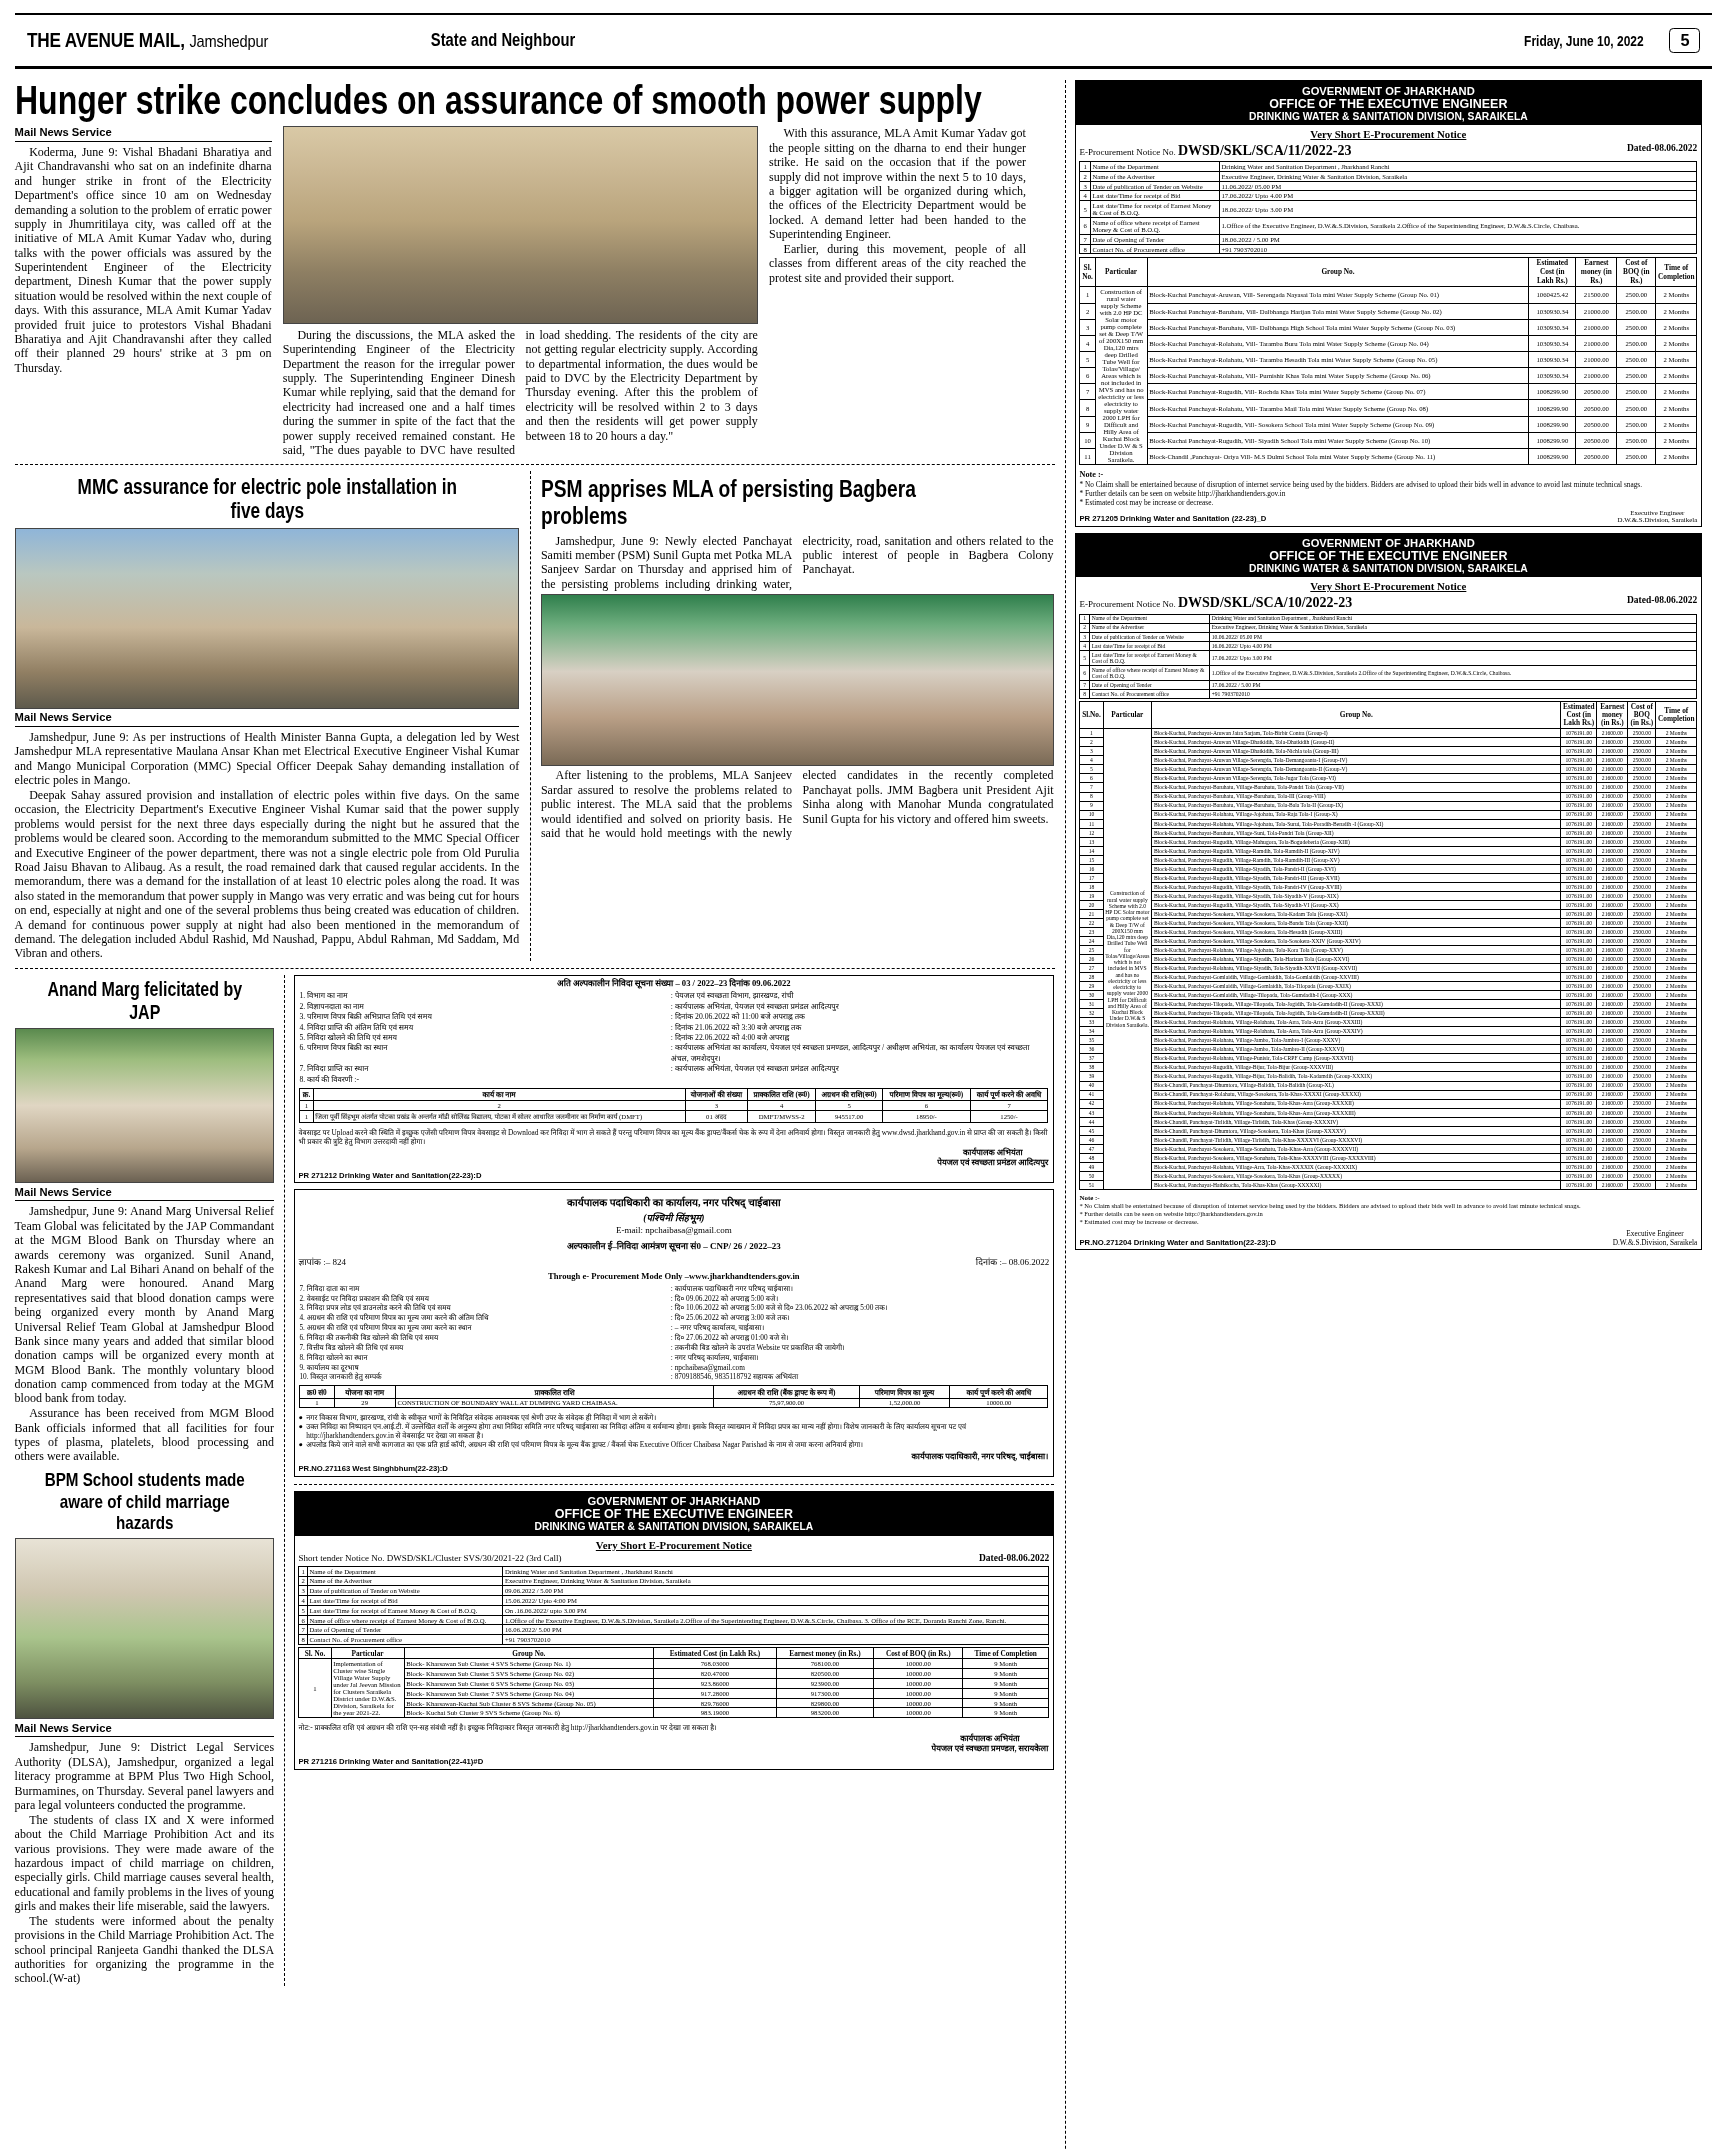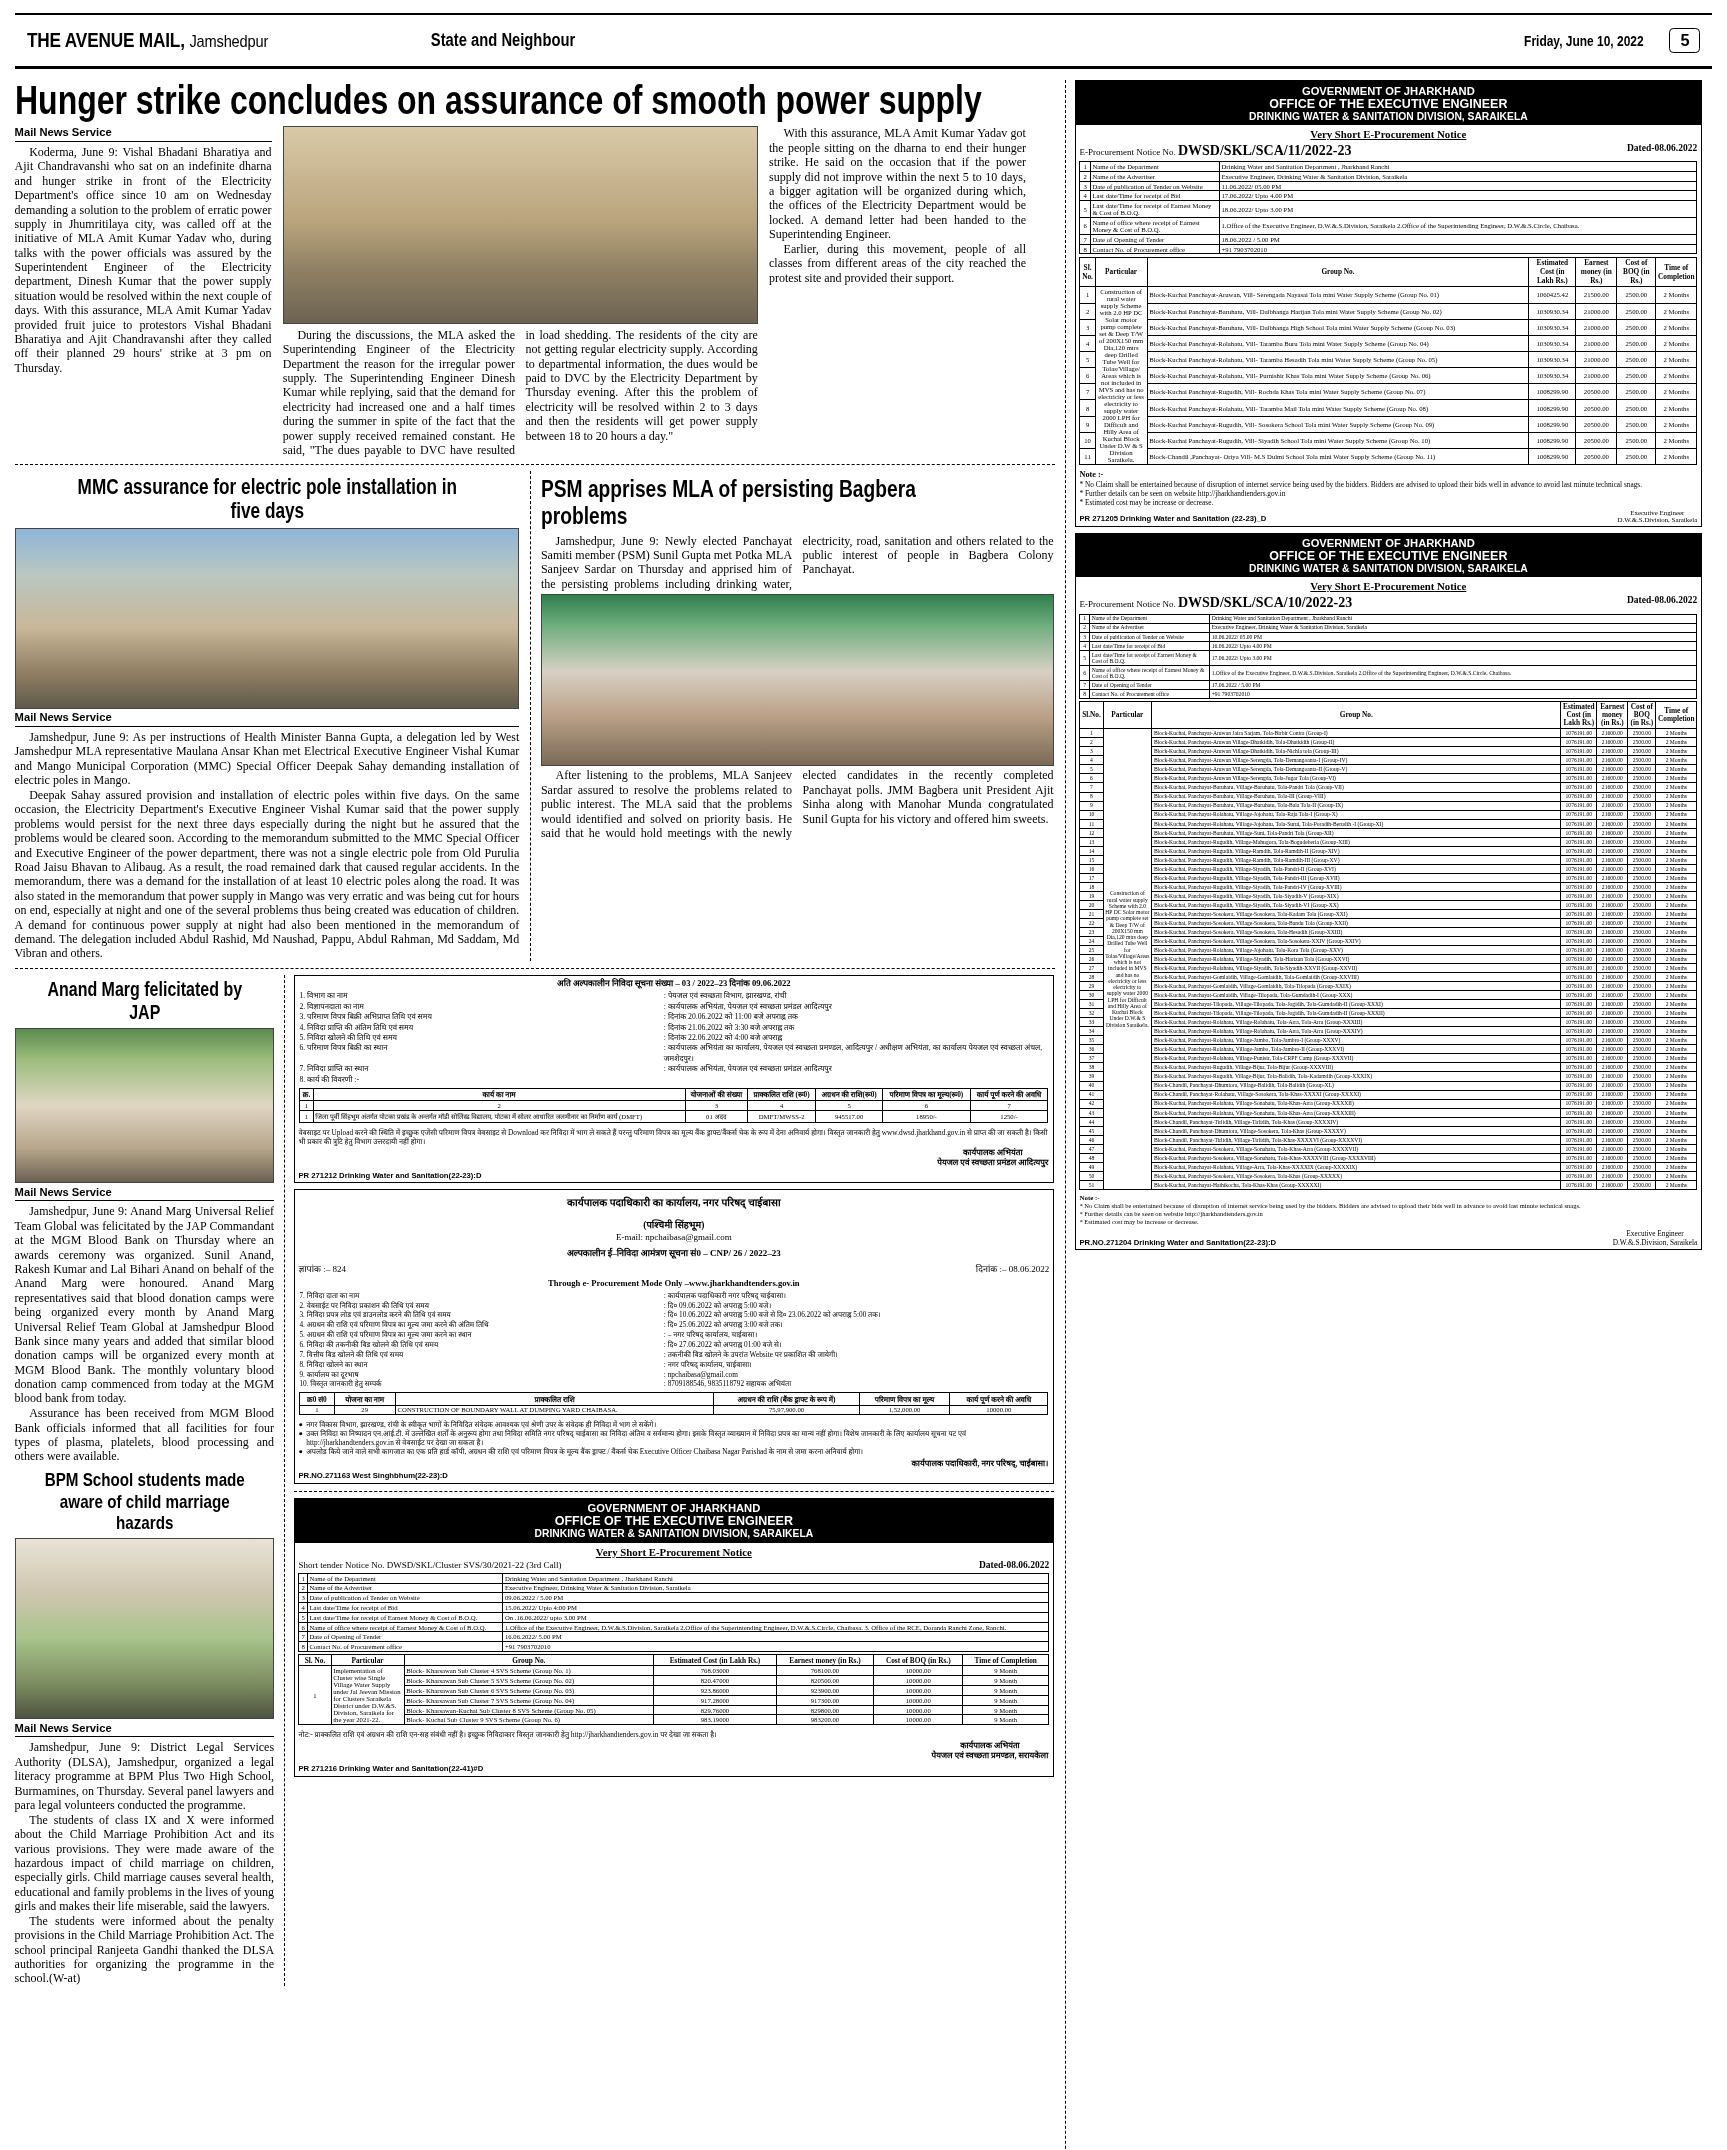--- a/index.html
+++ b/index.html
@@ -104,7 +104,7 @@
   .hdr-blk .h2 { font-weight: bold; font-size: 10.3px; margin-top: 0.9px;}
   .hdr-blk .h3 { font-weight: bold; font-size: 9.5px; margin-top: 9px;}
   .kv { font-size: 7.7px; line-height: 1.35; }
-  .kv .row { display: flex; gap: 5px; }
+  .kv .row { display: flex; gap: 12px; }
   .kv .k { flex: 0 0 48%; }
   .kv .v { flex: 1; }
   .centerbold { text-align:center; font-weight:bold; }

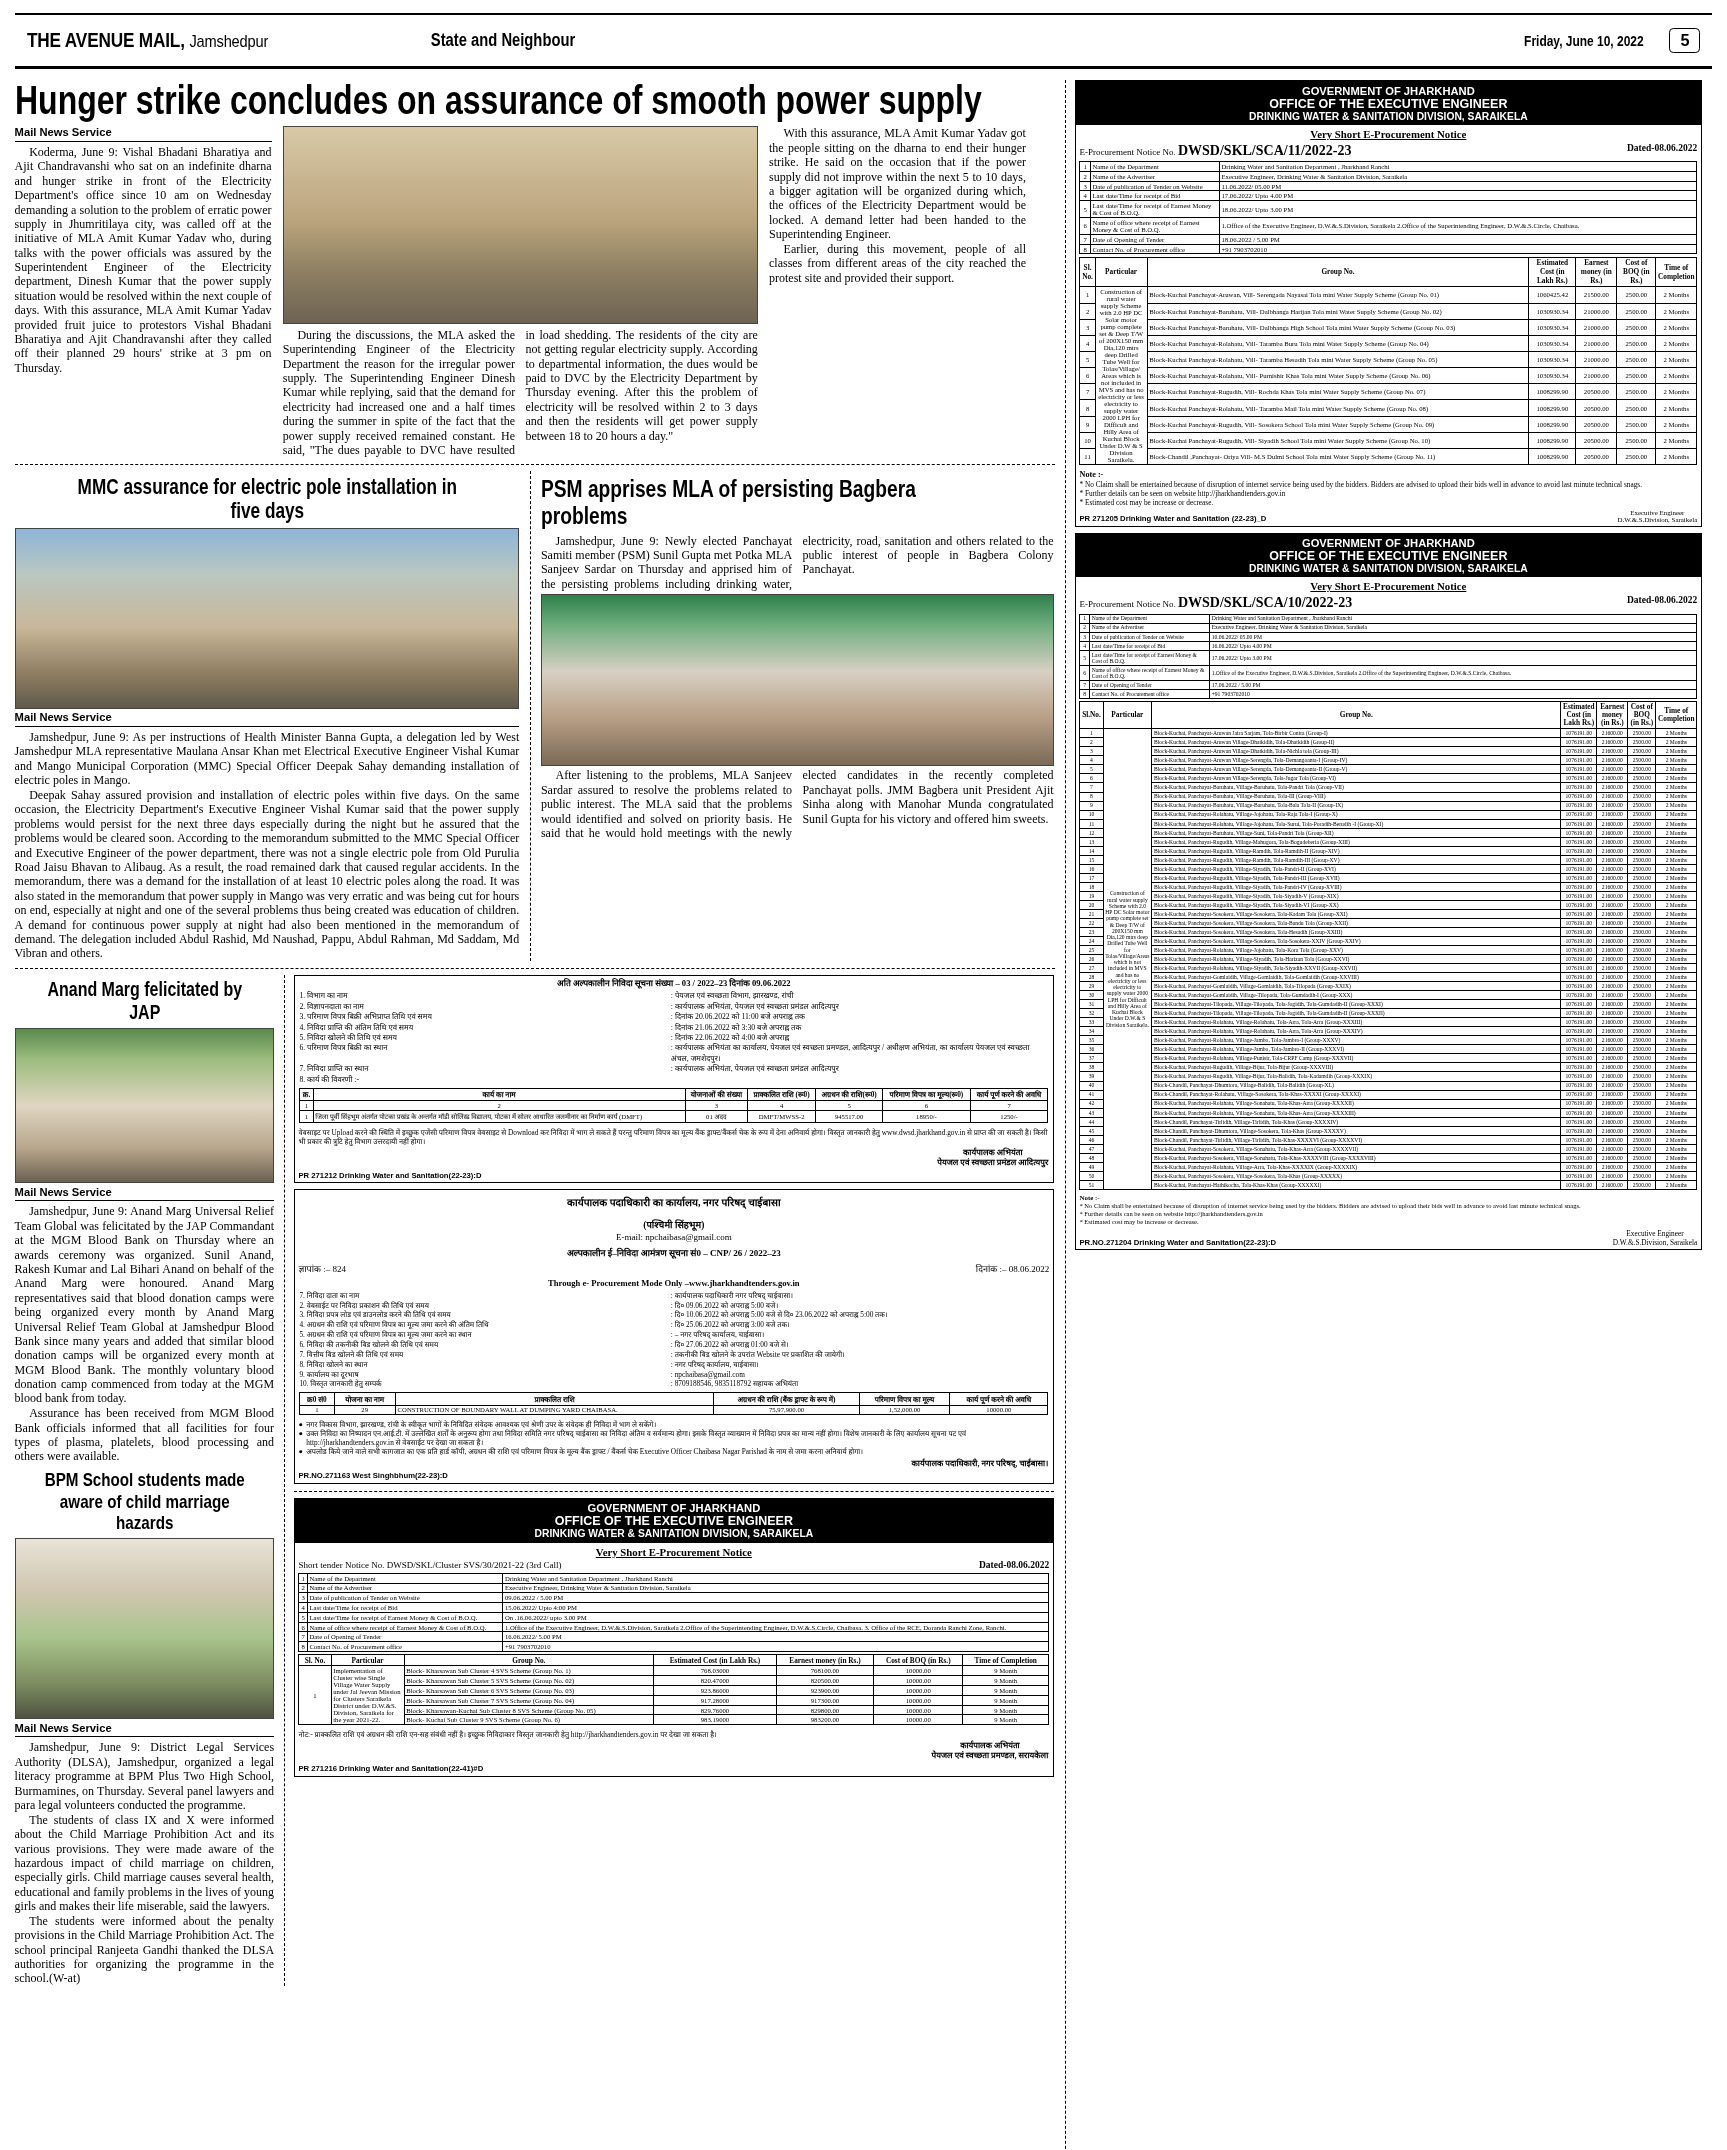--- a/index.html
+++ b/index.html
@@ -102,7 +102,7 @@
   .hdr-blk { border: 1.3px solid #000; padding: 3.4px; text-align:center; }
   .hdr-blk .h1 { font-weight: bold; font-size: 11.6px; }
   .hdr-blk .h2 { font-weight: bold; font-size: 10.3px; margin-top: 0.9px;}
-  .hdr-blk .h3 { font-weight: bold; font-size: 9.5px; margin-top: 9px;}
+  .hdr-blk .h3 { font-weight: bold; font-size: 9.5px; margin-top: 2px; font-style: italic;}
   .kv { font-size: 7.7px; line-height: 1.35; }
   .kv .row { display: flex; gap: 12px; }
   .kv .k { flex: 0 0 48%; }

